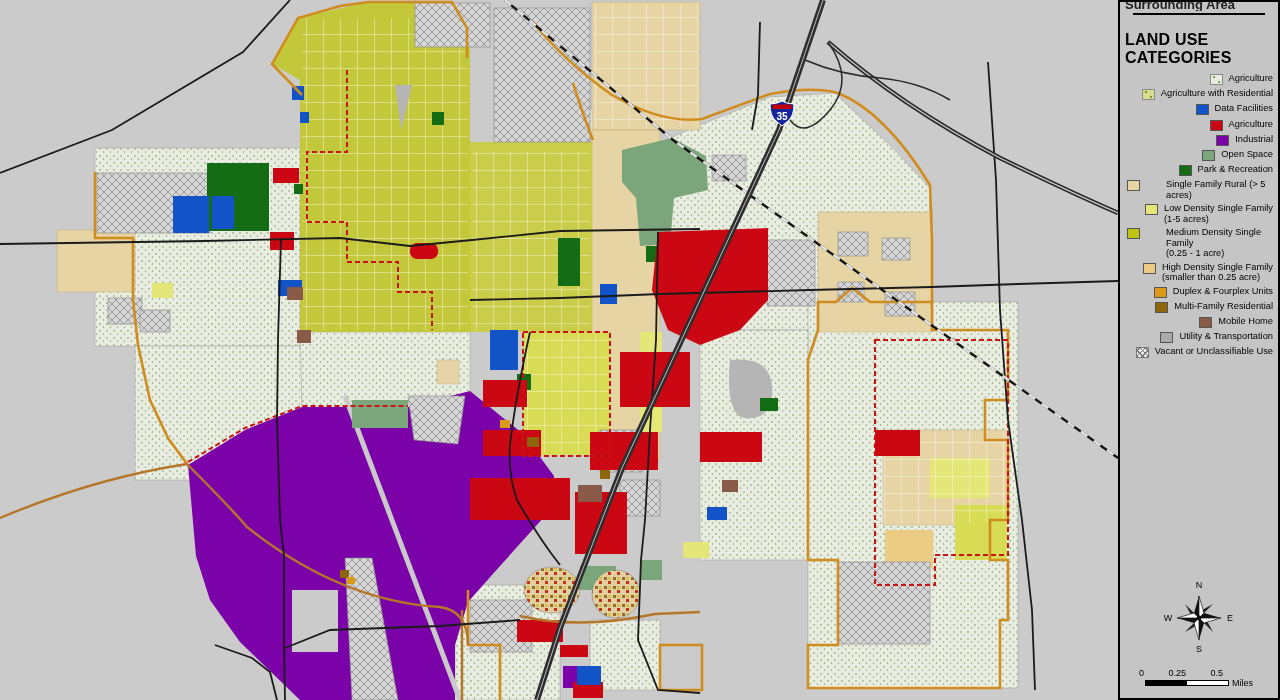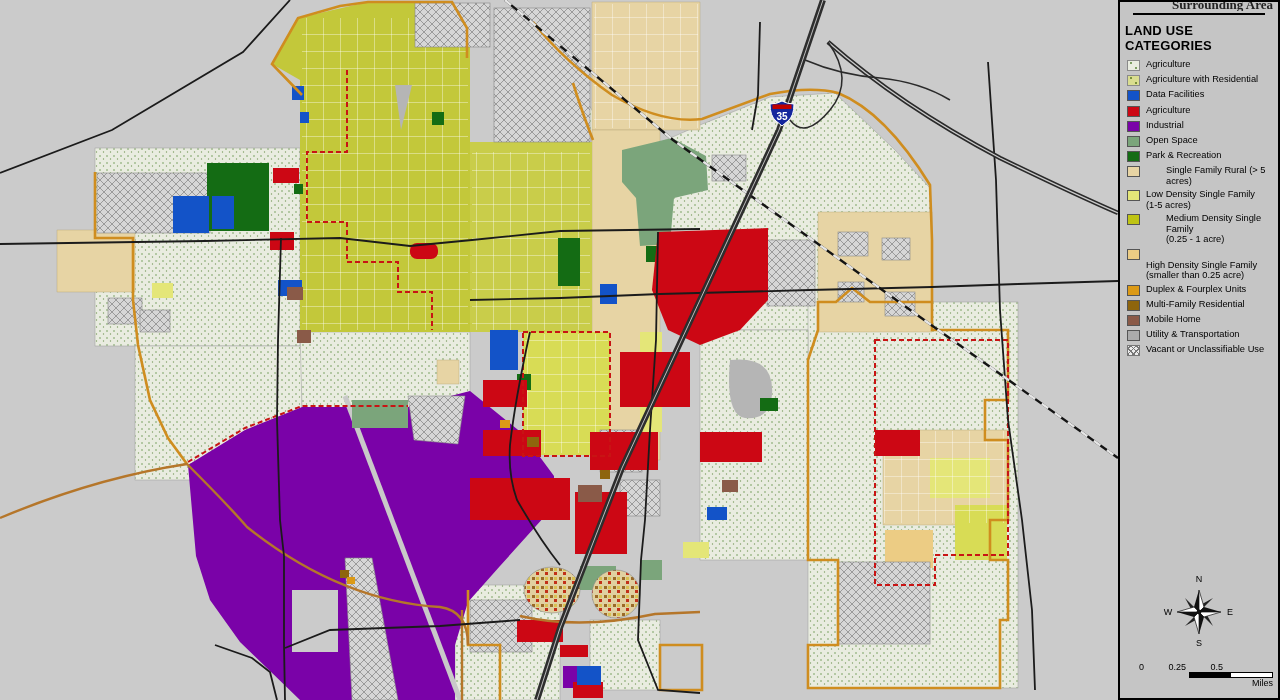--- a/index.html
+++ b/index.html
@@ -10,7 +10,7 @@
   
   #panel{box-sizing:border-box;width:162px;height:700px;background:#c5c5c5;
     border:2px solid #000;display:flex;flex-direction:column;padding:0 5px;}
-  #clipped-head{height:9px;overflow:hidden;text-align:right;font-family:Liberation Serif, serif;}
+  #clipped-head{height:9px;overflow:hidden;text-align:left;}
   #clipped-head span{display:inline-block;font-size:13px;font-weight:bold;transform:translateY(-7px);color:#222;}
   .rule{height:2px;background:#000;margin:2px 8px 6px 8px;}
   #lu-title{font-size:13px;font-weight:bold;color:#000;letter-spacing:.2px;margin:2px 0 6px 0;}

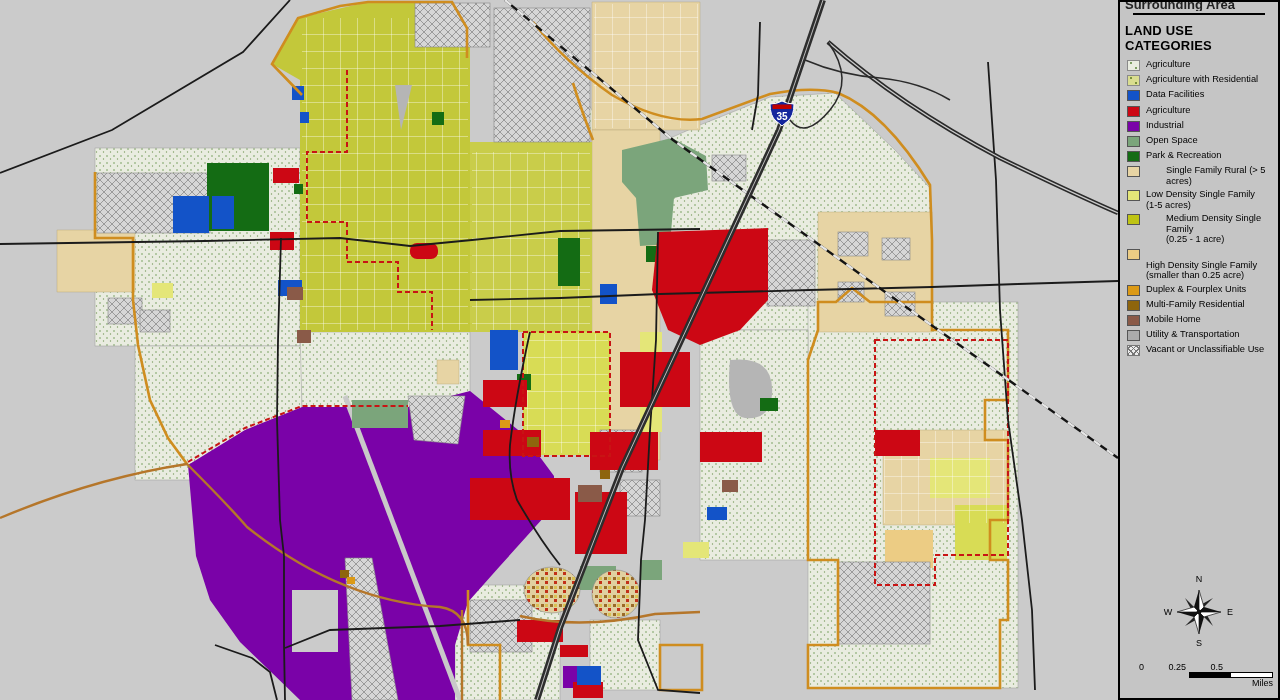--- a/index.html
+++ b/index.html
@@ -13,7 +13,7 @@
   #clipped-head{height:9px;overflow:hidden;text-align:left;}
   #clipped-head span{display:inline-block;font-size:13px;font-weight:bold;transform:translateY(-7px);color:#222;}
   .rule{height:2px;background:#000;margin:2px 8px 6px 8px;}
-  #lu-title{font-size:13px;font-weight:bold;color:#000;letter-spacing:.2px;margin:2px 0 6px 0;}
+  #lu-title{font-size:16px;font-weight:bold;color:#000;letter-spacing:.2px;margin:10px 0 6px 0;}
   .lg-item{display:flex;align-items:flex-start;margin:0 0 3.2px 0;}
   .swatch{flex:0 0 13px;width:13px;height:11px;margin:1px 6px 0 2px;border:1px solid #555;box-sizing:border-box;}
   .lg-label{font-size:9.3px;line-height:1.12;color:#000;}

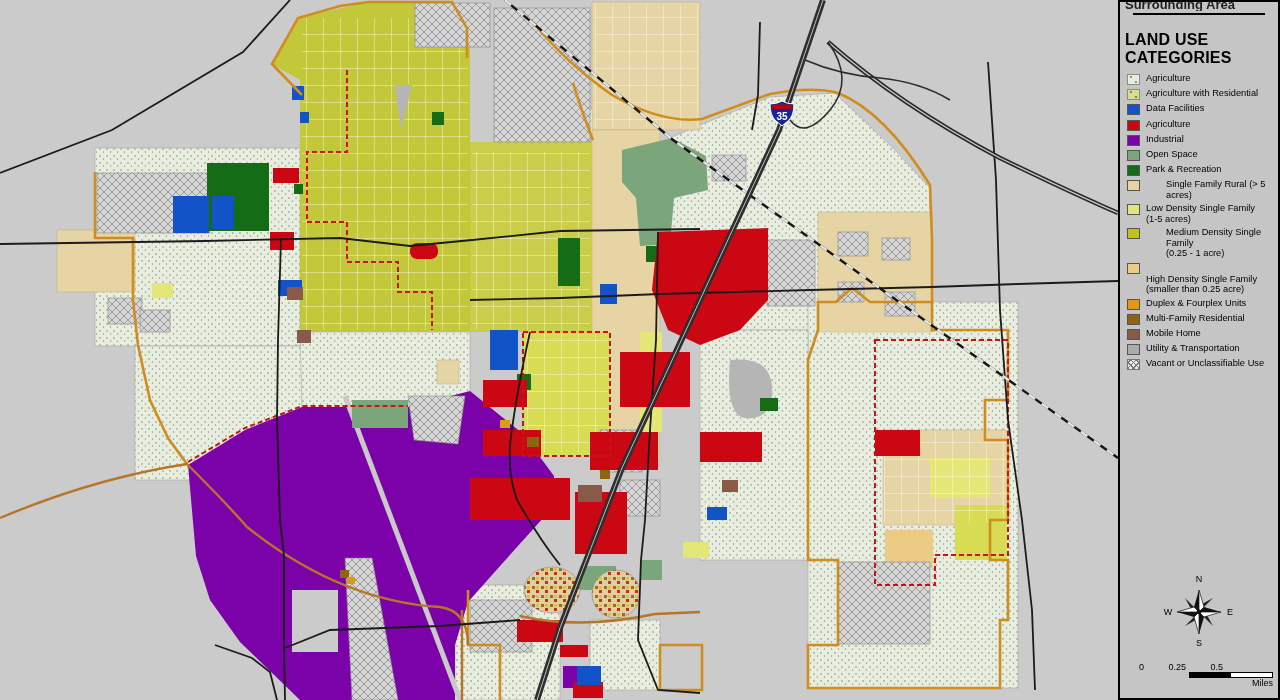--- a/index.html
+++ b/index.html
@@ -14,7 +14,7 @@
   #clipped-head span{display:inline-block;font-size:13px;font-weight:bold;transform:translateY(-7px);color:#222;}
   .rule{height:2px;background:#000;margin:2px 8px 6px 8px;}
   #lu-title{font-size:16px;font-weight:bold;color:#000;letter-spacing:.2px;margin:10px 0 6px 0;}
-  .lg-item{display:flex;align-items:flex-start;margin:0 0 3.2px 0;}
+  .lg-item{display:flex;align-items:flex-start;margin:0 0 3.2px 0;justify-content:flex-end;}
   .swatch{flex:0 0 13px;width:13px;height:11px;margin:1px 6px 0 2px;border:1px solid #555;box-sizing:border-box;}
   .lg-label{font-size:9.3px;line-height:1.12;color:#000;}
   

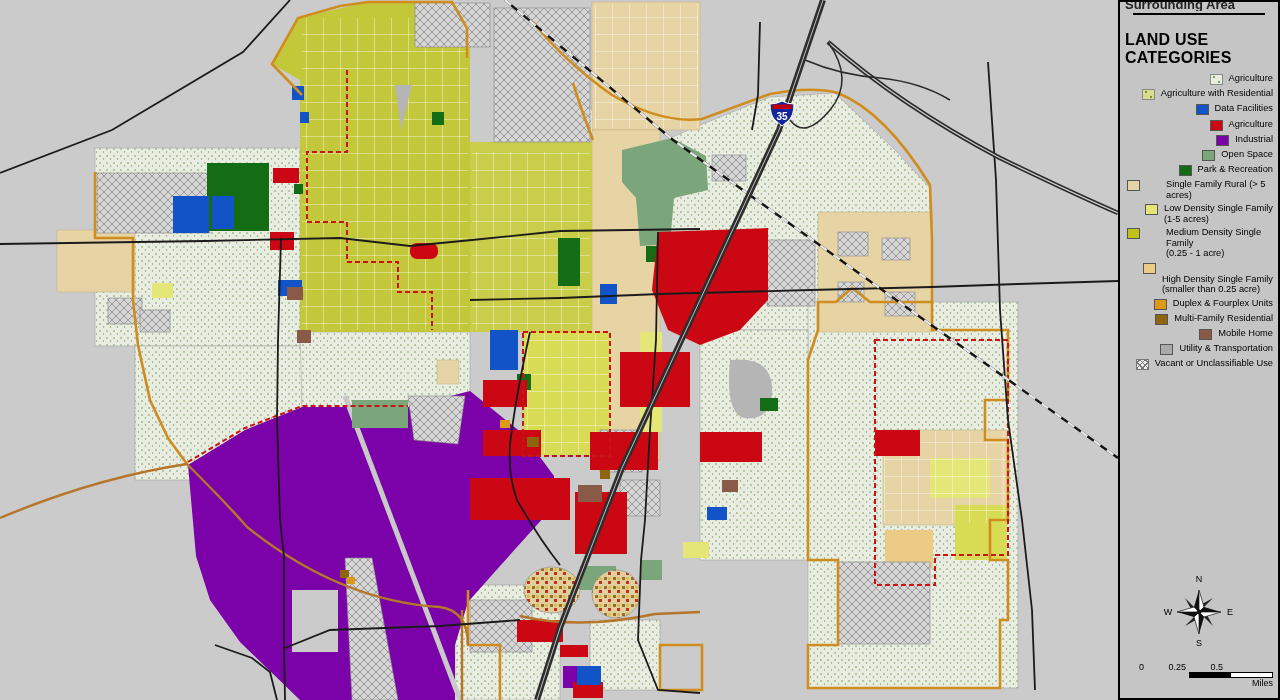--- a/index.html
+++ b/index.html
@@ -324,7 +324,7 @@
 
       <div class="lg-item">
         <span class="swatch" style="background: rgb(236, 204, 132);"></span>
-        <span class="lg-label" style="white-space: pre-line; margin-top: 12px;">High Density Single Family
+        <span class="lg-label" style="white-space: pre-line;">High Density Single Family
 (smaller than 0.25 acre)</span>
       </div>
 

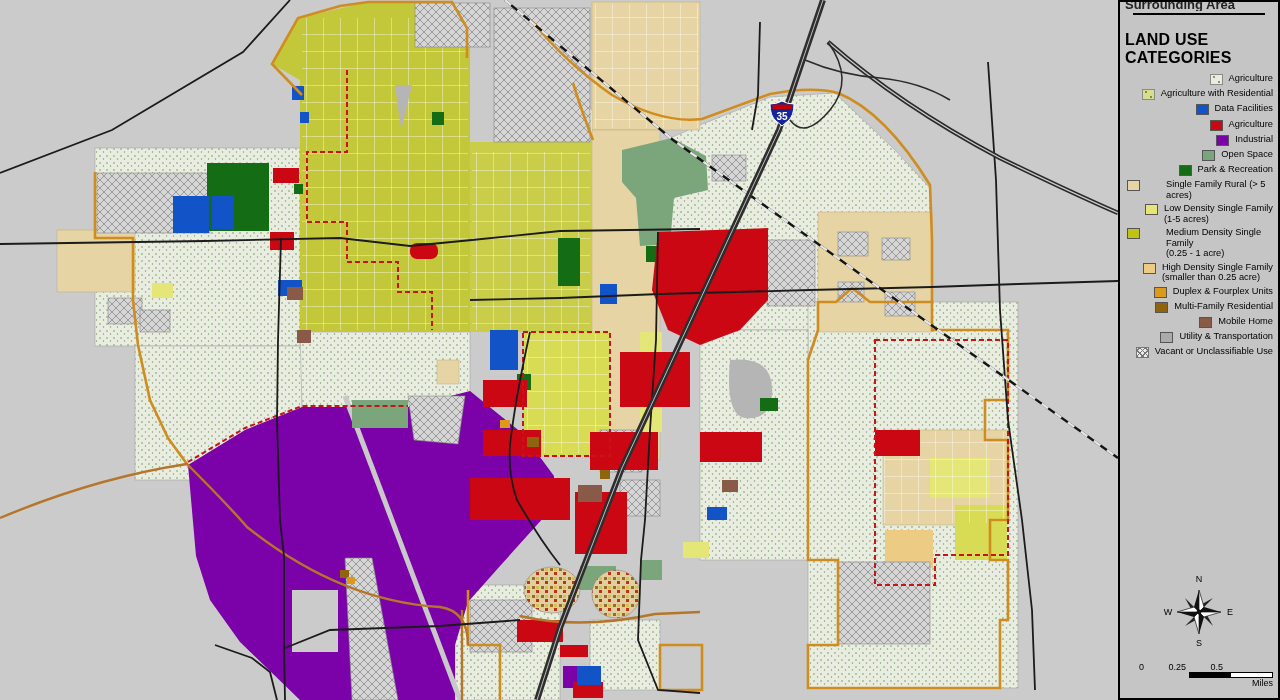--- a/index.html
+++ b/index.html
@@ -21,7 +21,7 @@
   #compass-block{margin-top:auto;display:flex;justify-content:center;}
   #scale-block{margin:14px 0 10px 0;}
   .scale-ticks{display:flex;width:84px;margin:0 auto;font-size:9px;color:#000;justify-content:space-between;padding-right:36px;}
-  .scale-row{display:flex;align-items:flex-end;justify-content:center;flex-direction:column;}
+  .scale-row{display:flex;align-items:center;justify-content:center;}
   .scale-bar{display:flex;width:84px;height:6px;border:1px solid #000;box-sizing:border-box;}
   .scale-bar .b1{flex:1;background:#000;}
   .scale-bar .b2{flex:1;background:#fff;}

